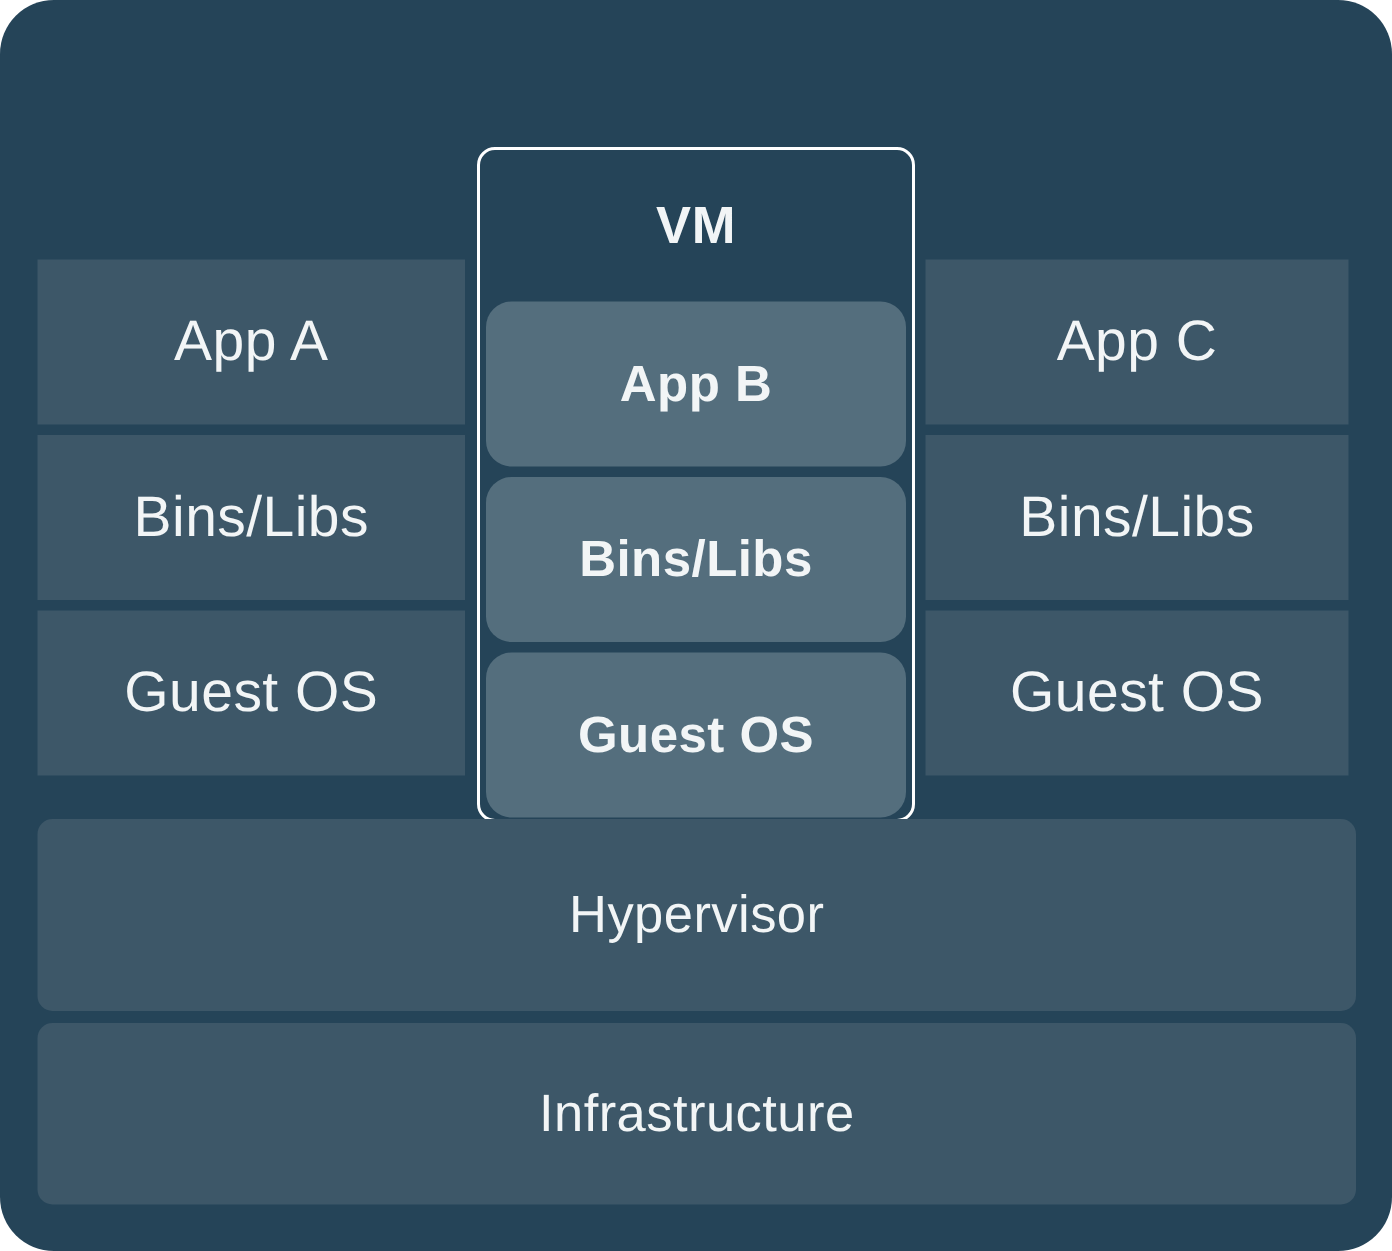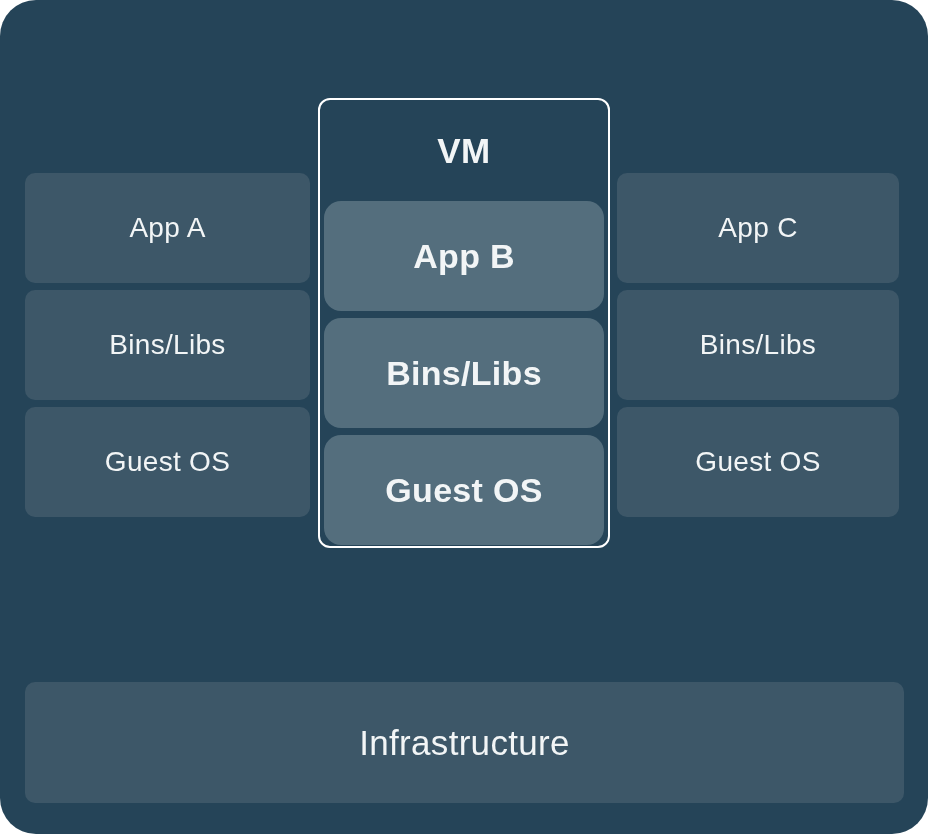--- a/index.html
+++ b/index.html
@@ -26,10 +26,10 @@
   .cell {
     position: absolute;
     background: var(--box-bg);
-    border-radius: 10px;
+    border-radius: 0;
     display: flex; align-items: center; justify-content: center;
     color: var(--text);
-    font-size: 28px;
+    font-size: 38px;
     line-height: 1;
     letter-spacing: 0.3px;
   }

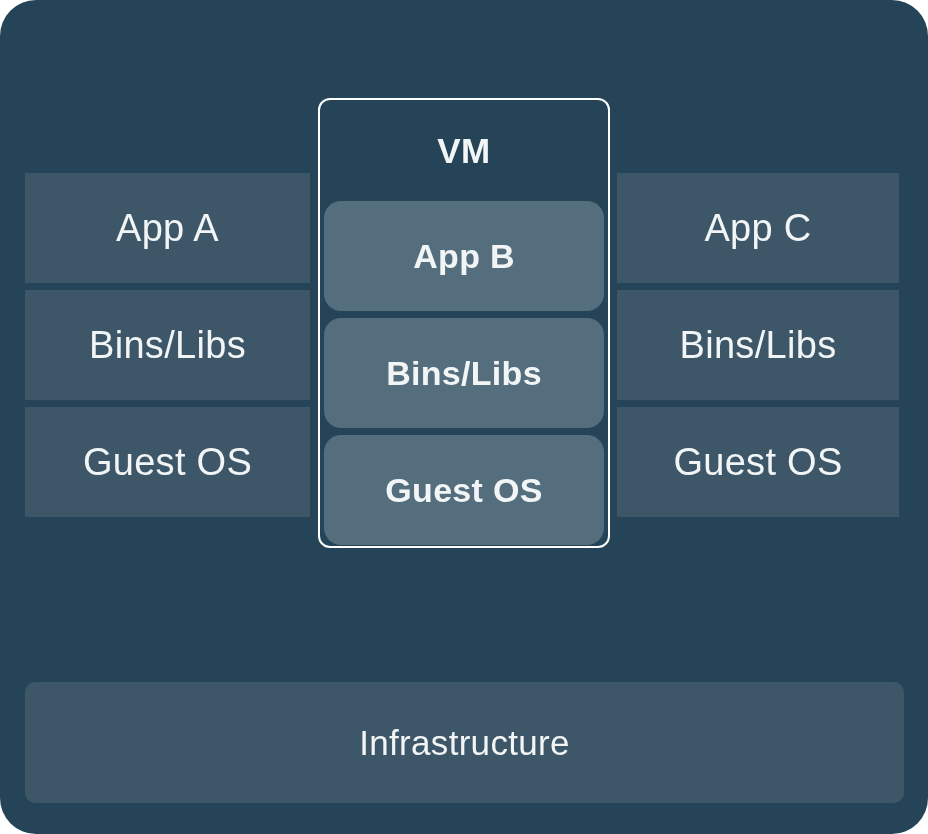--- a/index.html
+++ b/index.html
@@ -108,6 +108,7 @@
     <div class="cell col-c row-2">Bins/Libs</div>
     <div class="cell col-c row-3">Guest OS</div>
 
+    <div class="layer layer-hypervisor">Hypervisor</div>
     <div class="layer layer-infrastructure">Infrastructure</div>
 
   </div>

